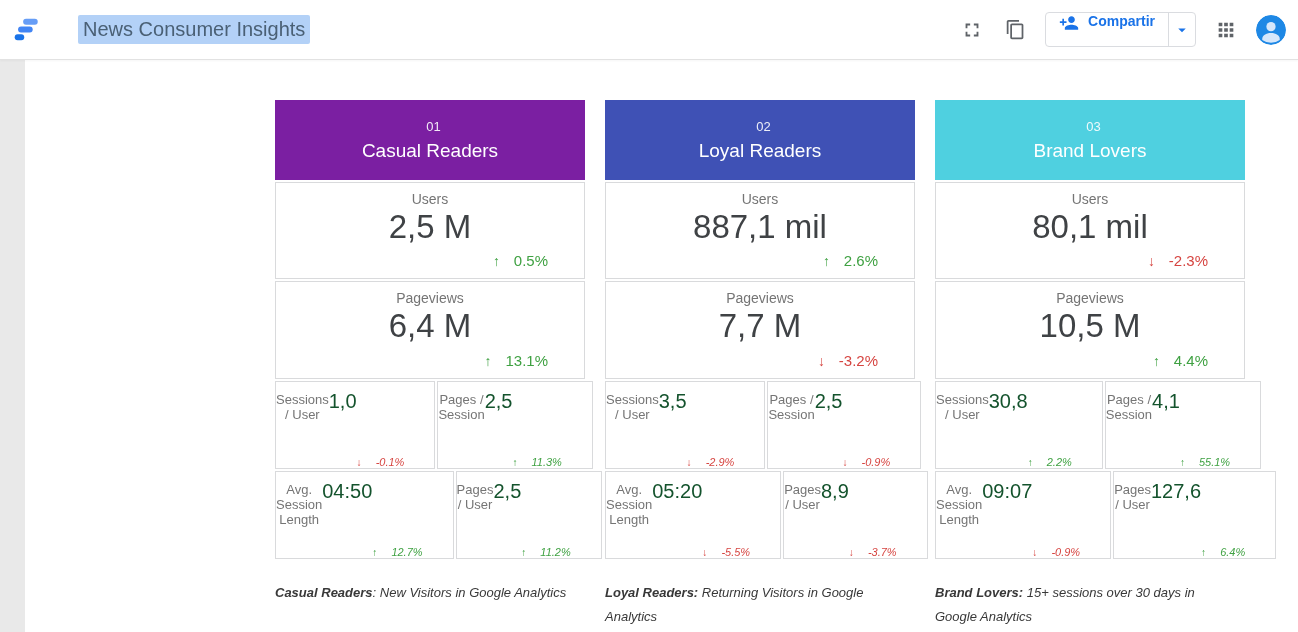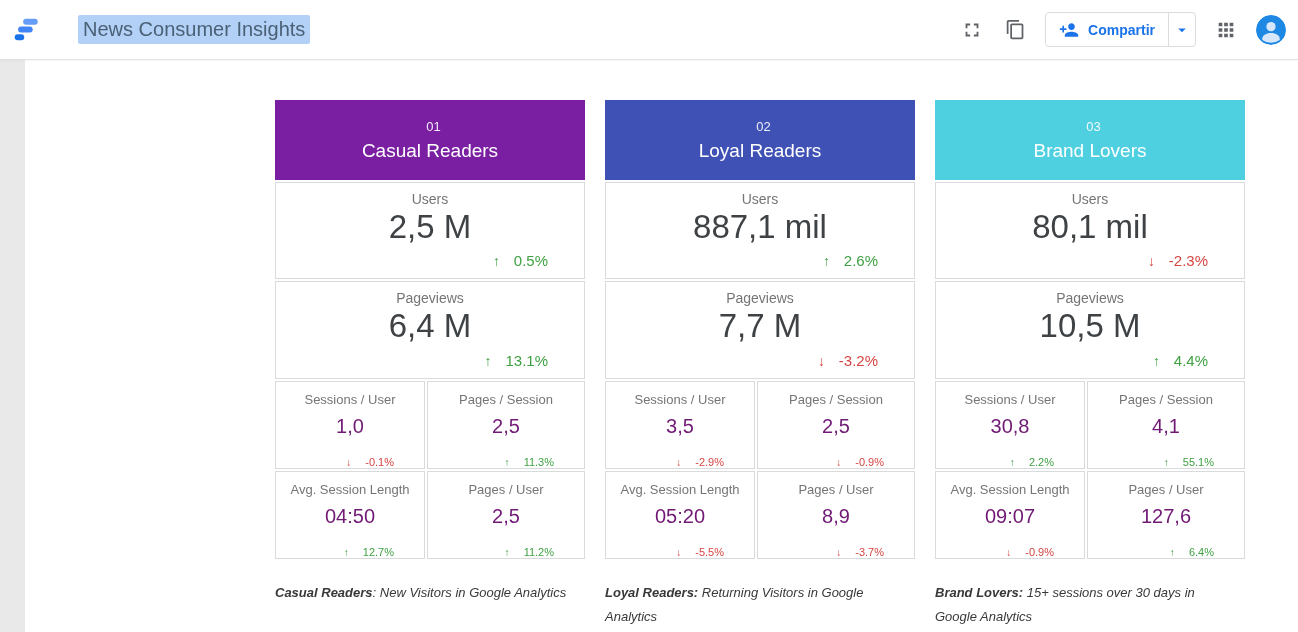--- a/index.html
+++ b/index.html
@@ -20,7 +20,7 @@
   .topbar-right { margin-left:auto; display:flex; align-items:center; gap:17px; }
   .icon-btn { background:none; border:none; width:26px; height:26px; display:inline-flex; align-items:center; justify-content:center; cursor:pointer; color:#5f6368; }
   .share { display:flex; align-items:stretch; height:35px; border:1px solid #dadce0; border-radius:4px; background:#fff; color:var(--accent,#1a73e8); overflow:hidden; }
-  .share-main { display:flex; align-items:center; gap:9px; padding:0 13px; background:none; border:none; color:inherit; font-family:inherit; font-size:14px; font-weight:bold; cursor:pointer; }
+  .share-main { display:flex; align-items:flex-start; gap:9px; padding:0 13px; background:none; border:none; color:inherit; font-family:inherit; font-size:14px; font-weight:bold; cursor:pointer; }
   .share-caret { display:flex; align-items:center; justify-content:center; width:27px; background:none; border:none; border-left:1px solid #dadce0; color:inherit; cursor:pointer; }
   .avatar { width:30px; height:30px; border-radius:50%; overflow:hidden; display:inline-flex; cursor:pointer; }
 

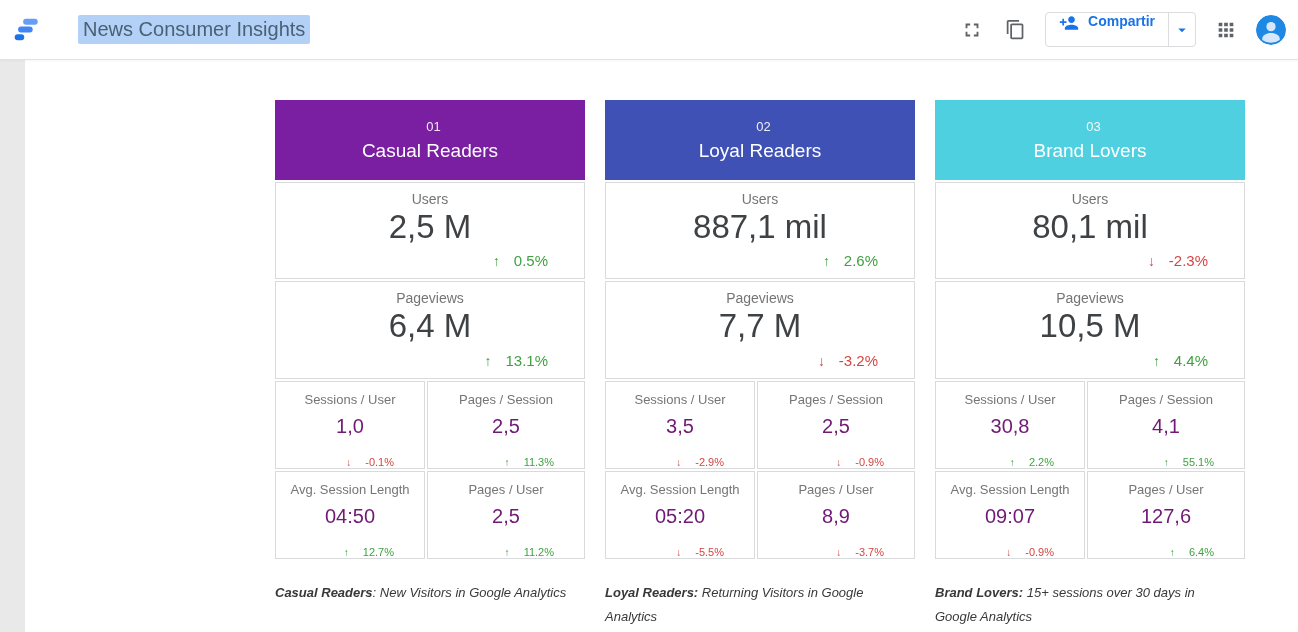--- a/index.html
+++ b/index.html
@@ -41,7 +41,7 @@
   .metric .delta { margin:auto 36px 9px auto; font-size:15px; }
 
   .cells { display:flex; gap:2px; height:88px; }
-  .cell { border:1px solid #d9dadc; background:#fff; display:flex; flex-direction:column; cursor:pointer; }
+  .cell { border:1px solid #d9dadc; background:#fff; display:flex; cursor:pointer; }
   .cell.l { flex:0 0 150px; } .cell.r { flex:1; }
   .cell-label { font-size:13px; color:#757575; text-align:center; margin-top:10px; }
   .cell-value { font-size:20px; color:#701a75; text-align:center; margin-top:8px; }

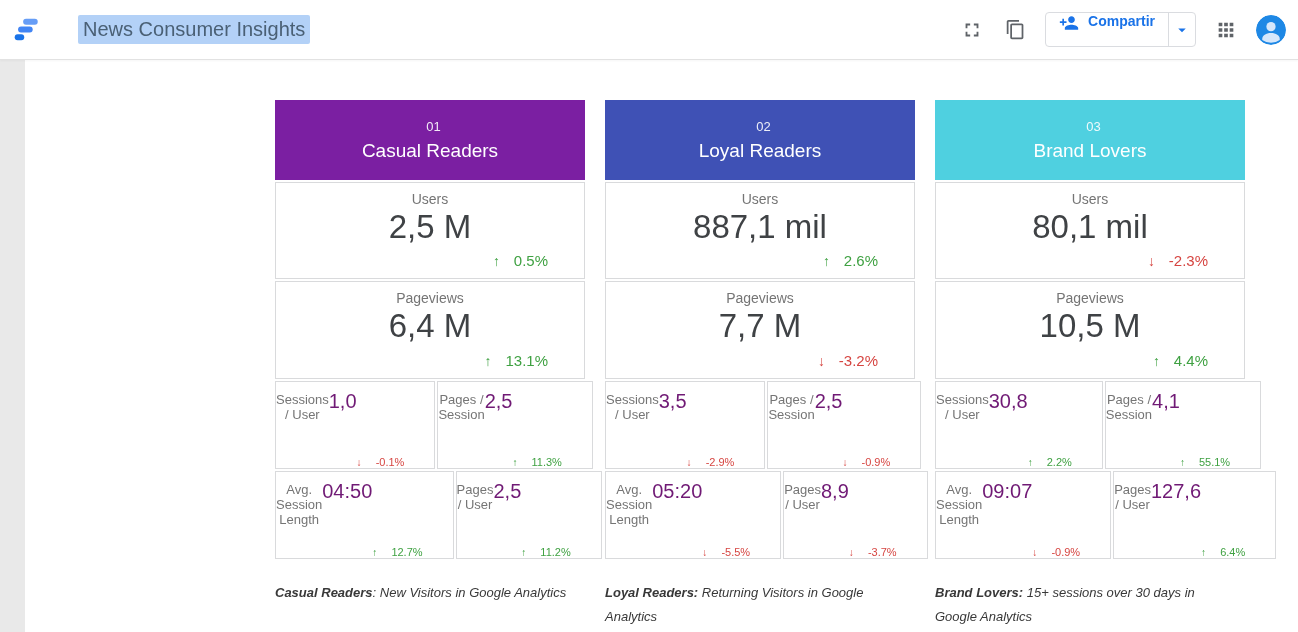--- a/index.html
+++ b/index.html
@@ -44,7 +44,7 @@
   .cell { border:1px solid #d9dadc; background:#fff; display:flex; cursor:pointer; }
   .cell.l { flex:0 0 150px; } .cell.r { flex:1; }
   .cell-label { font-size:13px; color:#757575; text-align:center; margin-top:10px; }
-  .cell-value { font-size:20px; color:#701a75; text-align:center; margin-top:8px; }
+  .cell-value { font-size:20px; color:#14532d; text-align:center; margin-top:8px; }
   .cell .delta { margin:18px 30px 0 auto; font-size:11px; }
 
   .delta { display:inline-flex; align-items:flex-end; gap:14px; white-space:nowrap; }

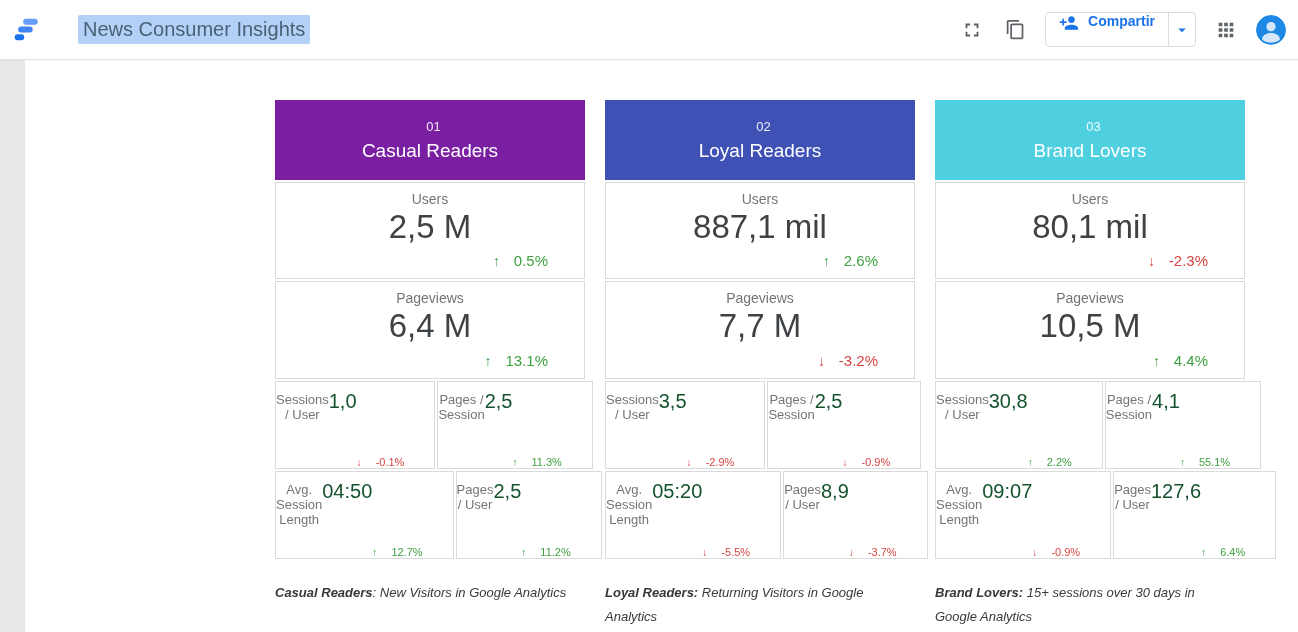--- a/index.html
+++ b/index.html
@@ -45,7 +45,7 @@
   .cell.l { flex:0 0 150px; } .cell.r { flex:1; }
   .cell-label { font-size:13px; color:#757575; text-align:center; margin-top:10px; }
   .cell-value { font-size:20px; color:#14532d; text-align:center; margin-top:8px; }
-  .cell .delta { margin:18px 30px 0 auto; font-size:11px; }
+  .cell .delta { margin:18px 30px 0 auto; font-size:11px;font-style:italic; }
 
   .delta { display:inline-flex; align-items:flex-end; gap:14px; white-space:nowrap; }
   .delta[data-dir="up"]   { color:var(--up,#3fa142); }

